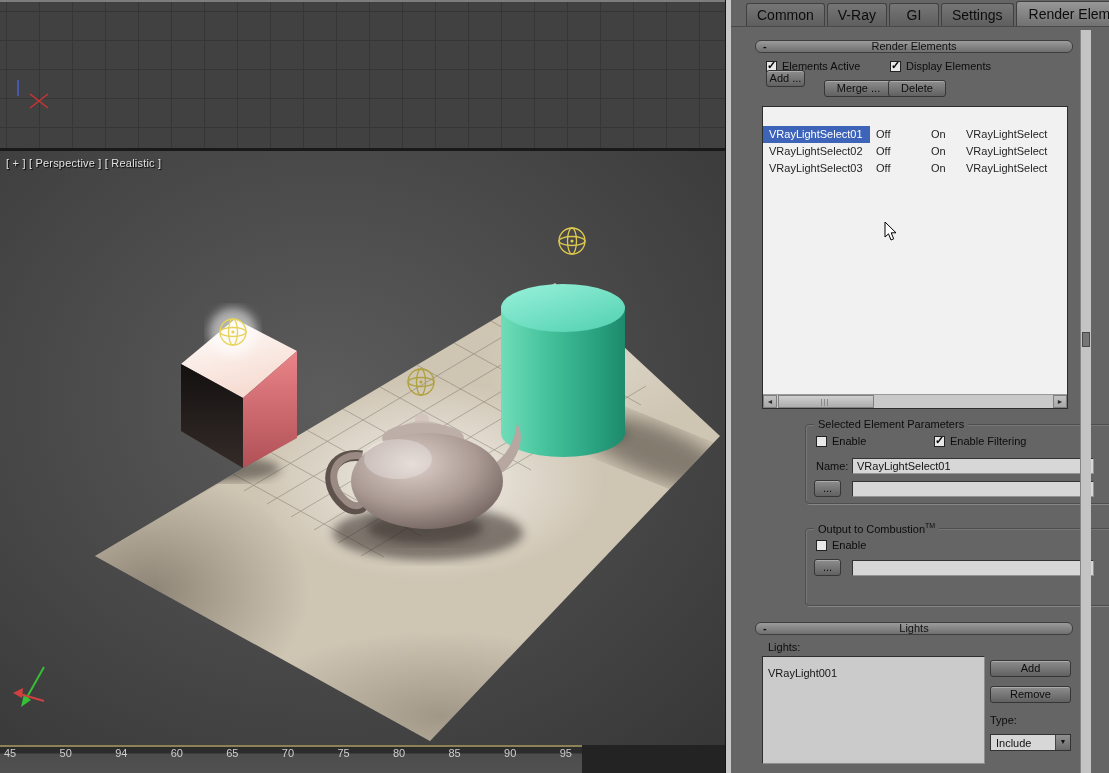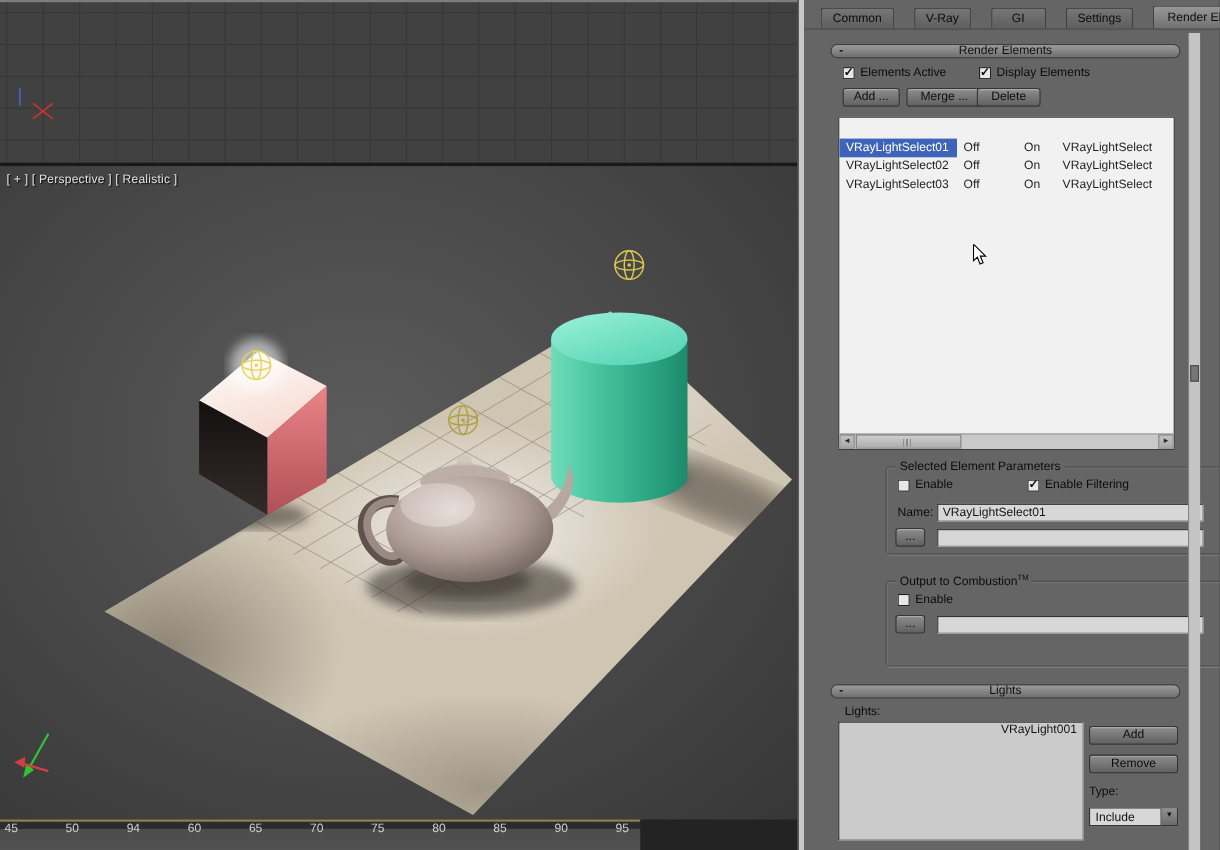--- a/index.html
+++ b/index.html
@@ -45,7 +45,7 @@
   .panel { position:absolute; left:731px; top:0; width:378px; height:773px; background:#656565; color:#0d0d0d; }
   .tabbar { position:absolute; left:15px; top:4px; height:22px; display:flex; align-items:flex-end; }
   .tab {
-    font-size:11px; color:#0c0c0c; padding:3px 10px 3px 10px; margin-right:18px;
+    font-size:14px; color:#0c0c0c; padding:3px 10px 3px 10px; margin-right:2px;
     background:linear-gradient(#767676,#5e5e5e); border:1px solid #404040; border-bottom:none;
     border-radius:3px 3px 0 0; white-space:nowrap;
   }

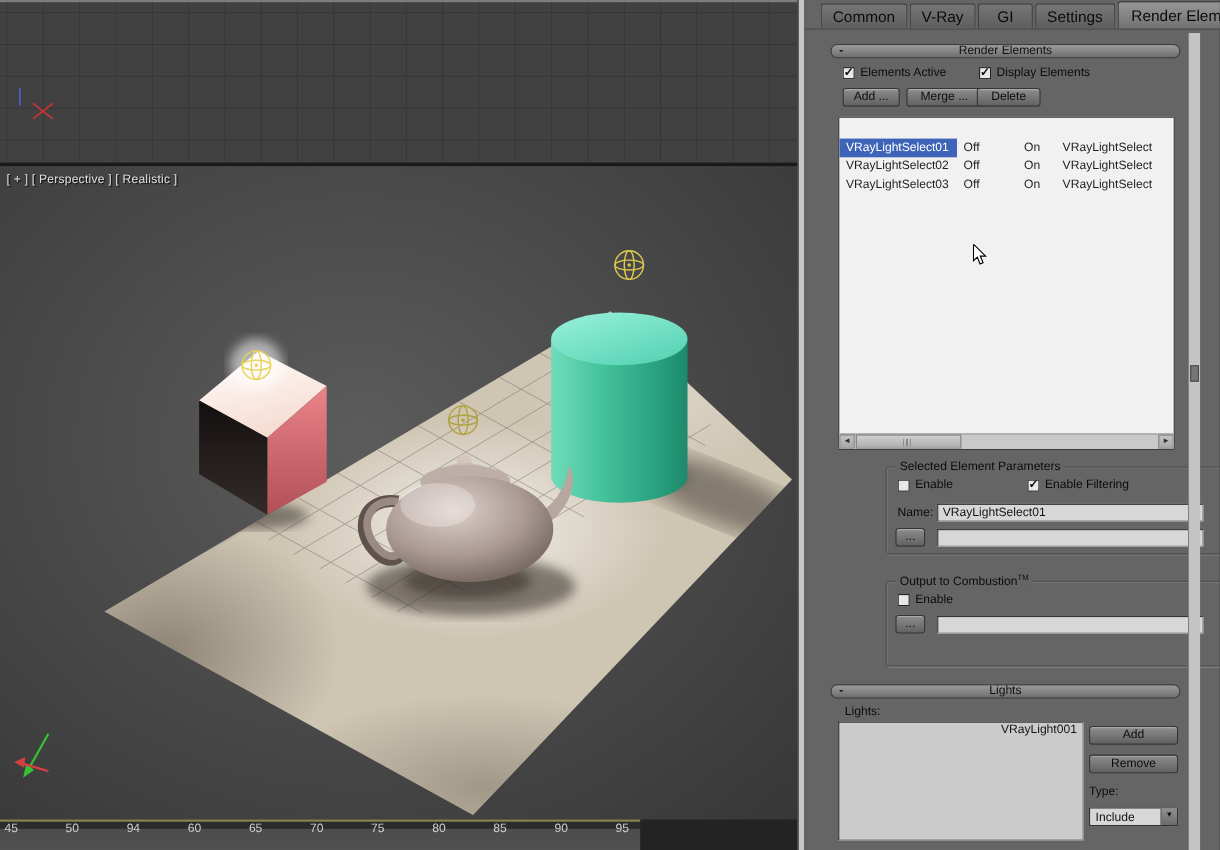--- a/index.html
+++ b/index.html
@@ -309,7 +309,7 @@
     </span>
     <span class="lbl" style="left:175px;top:60px">Display Elements</span>
 
-    <span class="btn3d" style="left:35px;top:80px;width:52px">Add ...</span>
+    <span class="btn3d" style="left:35px;top:70px;width:39px">Add ...</span>
     <span class="btn3d" style="left:93px;top:80px;width:69px">Merge ...</span>
     <span class="btn3d" style="left:157px;top:80px;width:58px">Delete</span>
 

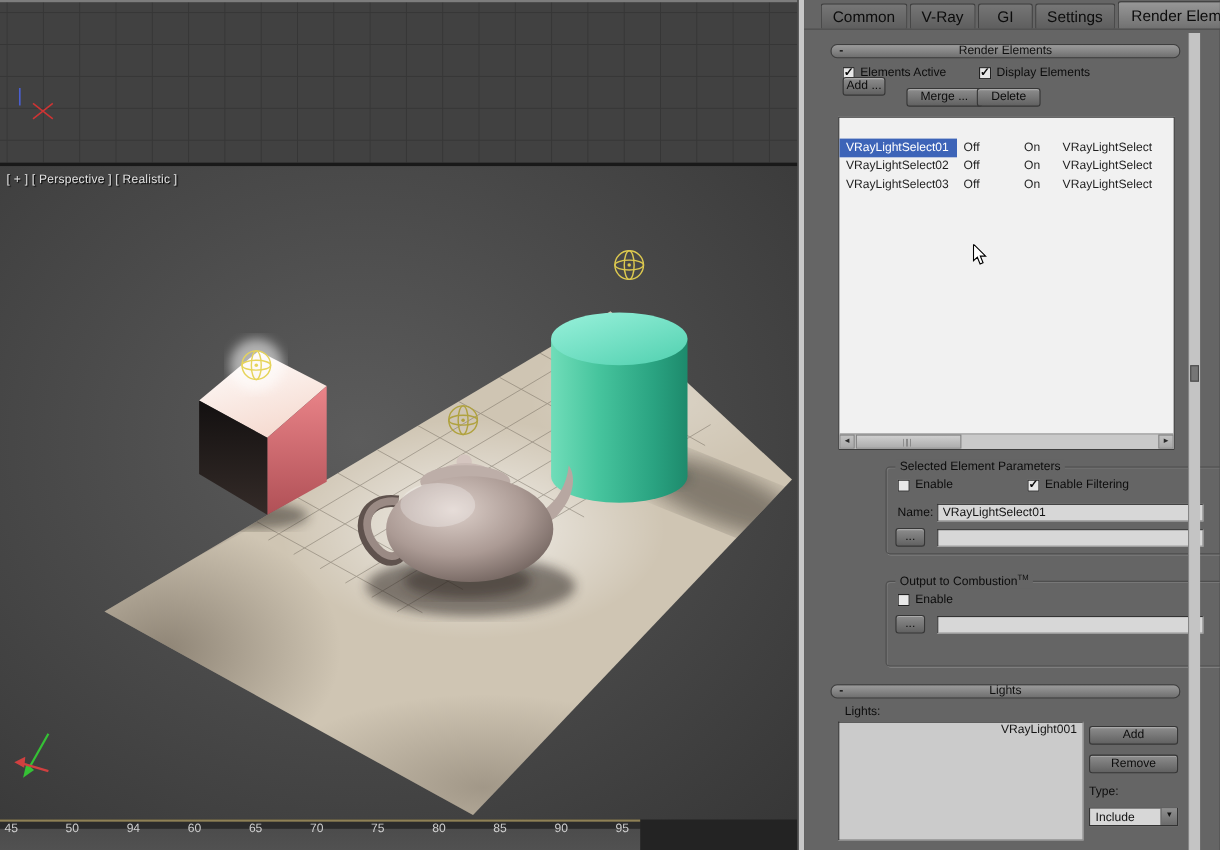--- a/index.html
+++ b/index.html
@@ -101,7 +101,7 @@
 
   
   .listbox { position:absolute; background:#cbcbcb; border:1px solid #2e2e2e; border-bottom-color:#8e8e8e; border-right-color:#8e8e8e; overflow:hidden; }
-  .litem { font-size:11px; color:#151515; padding:0 5px; white-space:nowrap;text-align:right; }
+  .litem { font-size:11px; color:#151515; padding:10px 5px; white-space:nowrap; }
   .dropdown { position:absolute; height:17px; background:#d7d7d7; border:1px solid #333; }
   .ddval { position:absolute; left:5px; top:2px; font-size:11px; color:#111; }
   .ddarrow { position:absolute; right:0; top:0; width:15px; height:15px; background:linear-gradient(#909090,#6b6b6b); border-left:1px solid #444; font-size:7px; text-align:center; line-height:14px; color:#111; }

